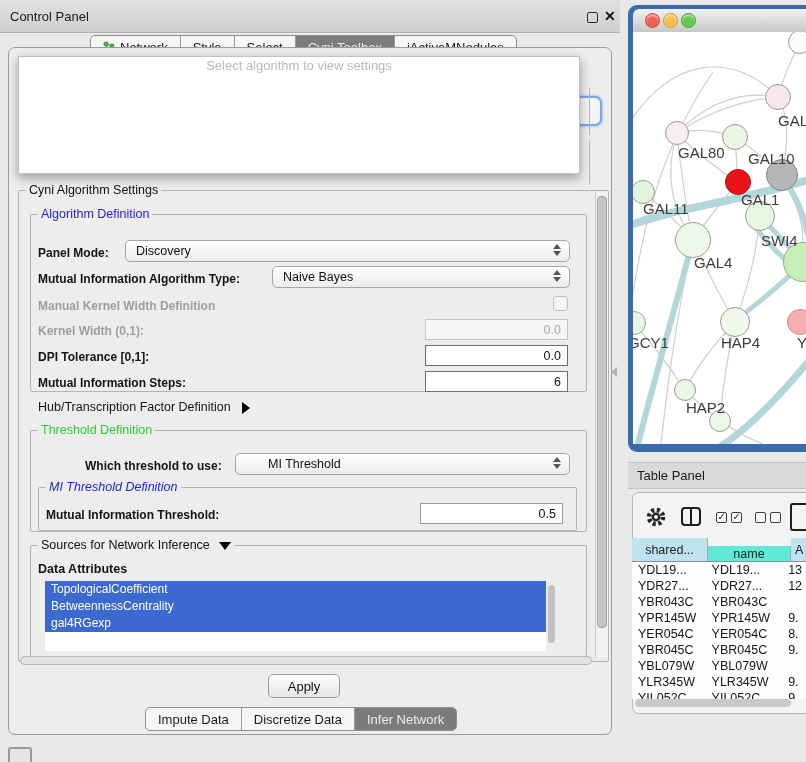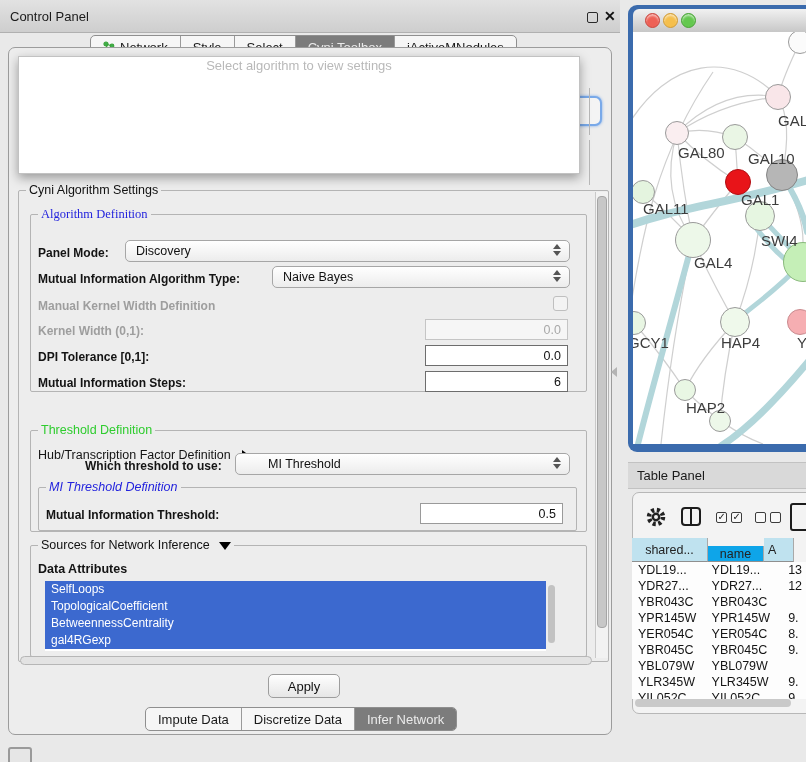--- a/index.html
+++ b/index.html
@@ -55,7 +55,7 @@
   .v-thumb{left:597px;top:196px;width:8px;height:430px;background:#c7c7c7;border:1px solid #a5a5a5;border-radius:4px;}
 
   .grp-algdef{left:30px;top:214px;width:555px;height:176px;}
-  .lg-algdef{left:38px;top:207px;font-family:Liberation Serif, serif;}
+  .lg-algdef{left:38px;top:207px;}
   .grp-threshold{left:30px;top:430px;width:555px;height:100px;}
   .lg-threshold{left:38px;top:423px;}
   .grp-mithresh{left:38px;top:487px;width:537px;height:42px;}

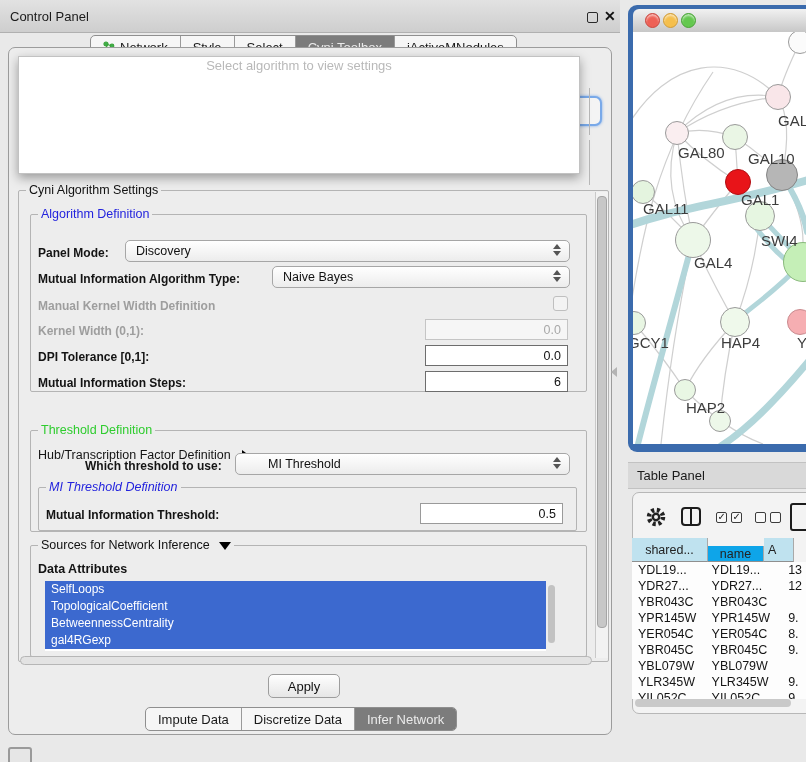--- a/index.html
+++ b/index.html
@@ -69,7 +69,7 @@
 
   .lbl{font-size:12px;font-weight:bold;color:#141414;white-space:nowrap;}
   .lbl.dis{color:#9e9e9e;}
-  .plain{font-size:12.5px;color:#141414;white-space:nowrap;margin-top:48px;}
+  .plain{font-size:12.5px;color:#141414;white-space:nowrap;}
 
   .combo{height:22px;border:1px solid #a6a6a6;border-radius:5px;
     background:linear-gradient(#ffffff,#ececec);font-size:12.5px;color:#111;

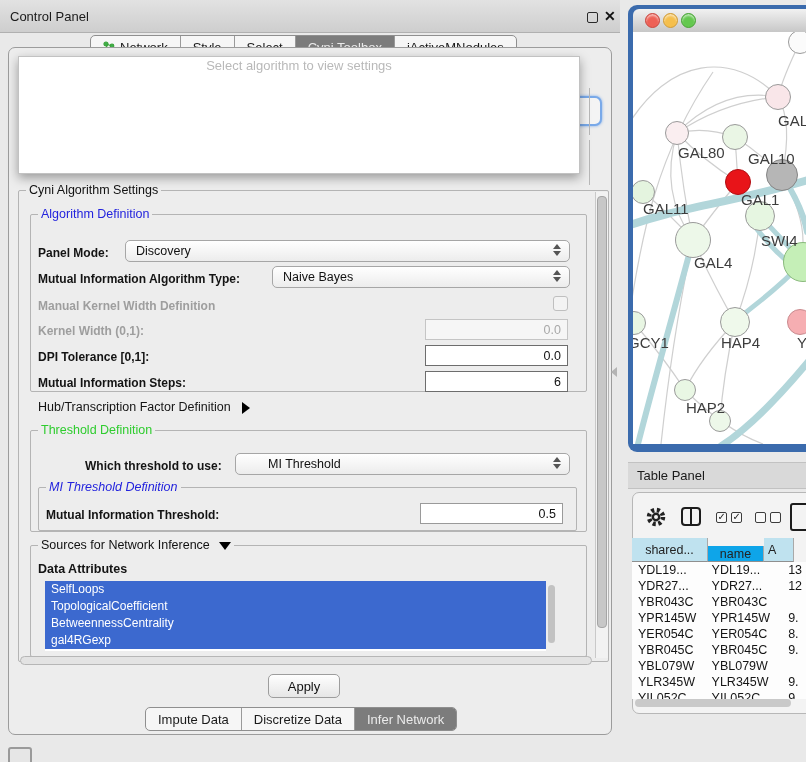--- a/index.html
+++ b/index.html
@@ -137,7 +137,7 @@
   .th{display:flex;align-items:center;justify-content:center;box-sizing:border-box;
     border-right:1px solid #a9a9a9;border-bottom:1px solid #8f8f8f;overflow:hidden;}
   .th.c1{width:76px;background:var(--header-blue,#bfe2ef);}
-  .th.c2{width:56px;background:#0ea5e9;margin-top:8px;}
+  .th.c2{width:83px;background:#5eead4;margin-top:8px;}
   .th.c3{width:30px;background:var(--header-blue,#bfe2ef);justify-content:flex-start;padding-left:4px;}
   .tbl-body{left:632px;top:562px;width:182px;height:137px;overflow:hidden;background:#fdfdfd;}
   .trow{display:flex;height:16px;line-height:16px;font-size:12.5px;color:#151515;}

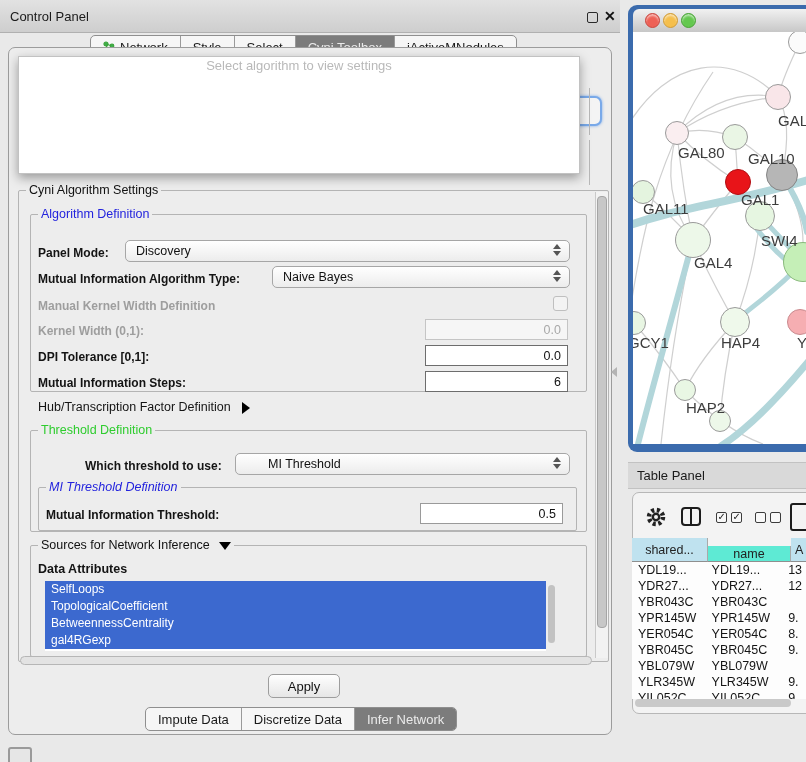--- a/index.html
+++ b/index.html
@@ -268,7 +268,6 @@
   </span>
   <span class="abs lbl" style="left:38px;top:562px;font-size:12.5px;">Data Attributes</span>
   <div class="abs attr-list" id="attr-list">
-      <div class="attr-item sel">SelfLoops</div>
       <div class="attr-item sel">TopologicalCoefficient</div>
       <div class="attr-item sel">BetweennessCentrality</div>
       <div class="attr-item sel">gal4RGexp</div>

